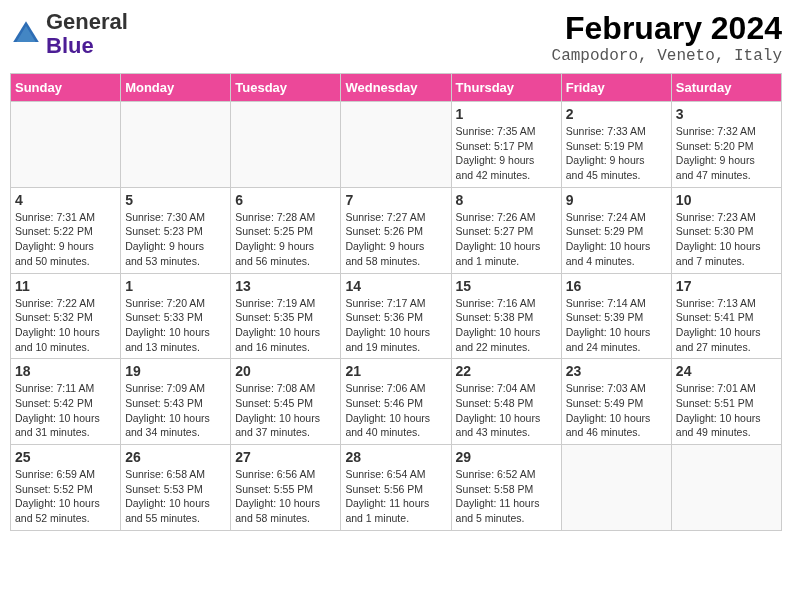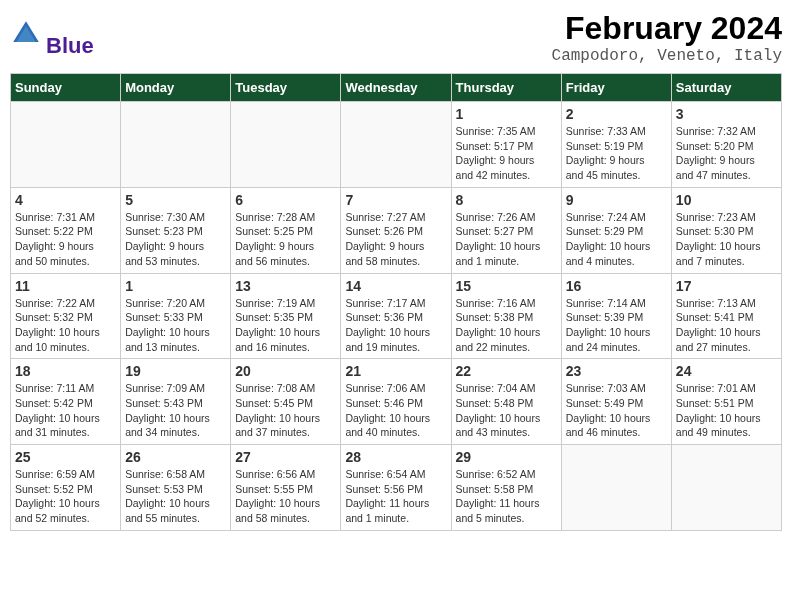--- a/index.html
+++ b/index.html
@@ -92,7 +92,7 @@
       <polygon points="20,10 32,30 8,30" fill="#5a9fd4" opacity="0.5"></polygon>
     </svg>
     <div class="logo-text">
-      <br>
+      <span class="logo-general">General</span><br>
       <span class="logo-blue">Blue</span>
     </div>
   </div>

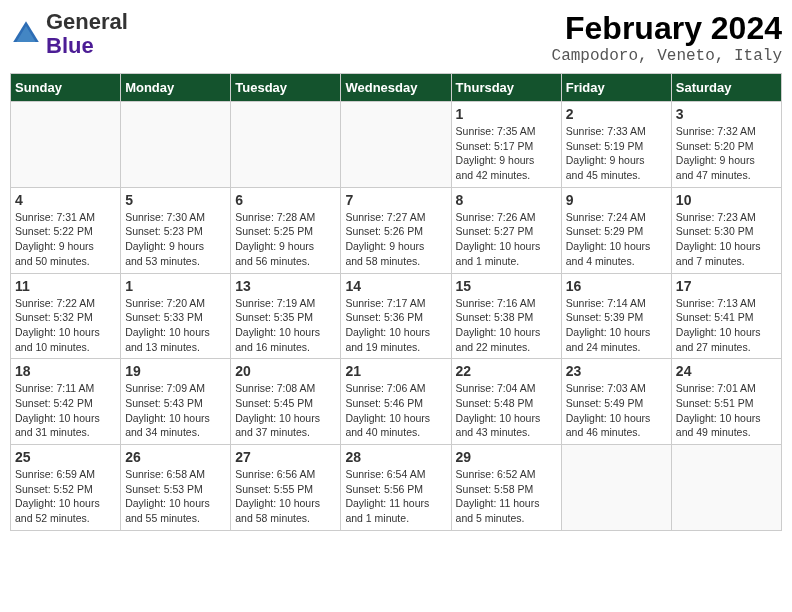--- a/index.html
+++ b/index.html
@@ -51,7 +51,7 @@
       font-size: 11px;
     }
     .calendar th {
-      background: #14532d;
+      background: #ec4899;
       color: #fff;
       padding: 6px 4px;
       text-align: left;

